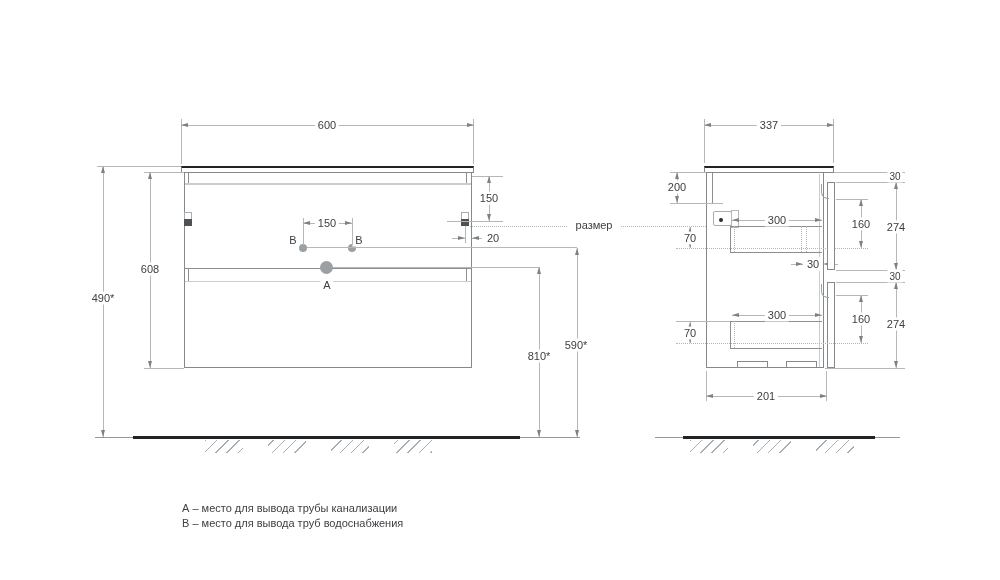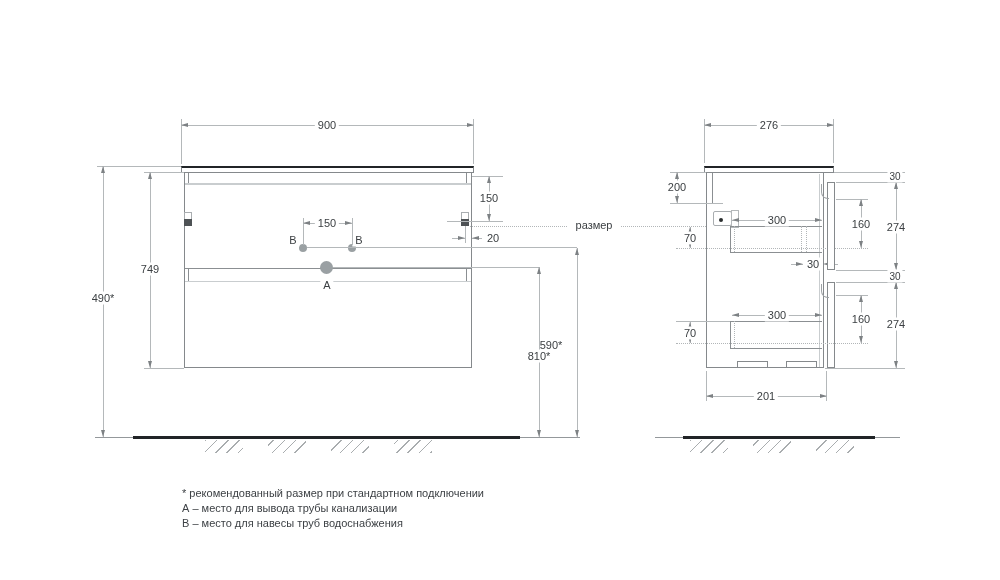--- a/index.html
+++ b/index.html
@@ -78,7 +78,7 @@
   <div class="h" style="left:181px;top:125px;width:293px;"></div>
   <div class="a l" style="left:181px;top:123px;"></div>
   <div class="a r" style="left:467px;top:123px;"></div>
-  <span class="lbl" style="left:327px;top:125px;">900</span>
+  <span class="lbl" style="left:327px;top:125px;">600</span>
 
   <div class="h" style="left:97px;top:166px;width:84px;"></div>
   <div class="v" style="left:103px;top:166px;height:271px;"></div>

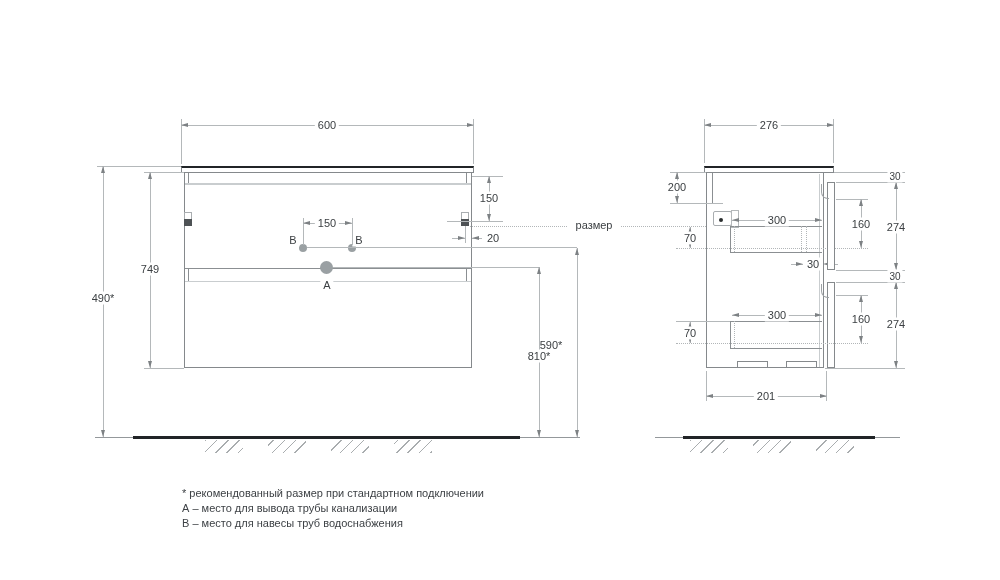--- a/index.html
+++ b/index.html
@@ -226,7 +226,7 @@
   <div class="h" style="left:704px;top:125px;width:130px;"></div>
   <div class="a l" style="left:704px;top:123px;"></div>
   <div class="a r" style="left:827px;top:123px;"></div>
-  <span class="lbl" style="left:769px;top:125px;">276</span>
+  <span class="lbl" style="left:769px;top:125px;">337</span>
 
   <div class="v" style="left:706px;top:371px;height:30px;"></div>
   <div class="v" style="left:826px;top:371px;height:30px;"></div>

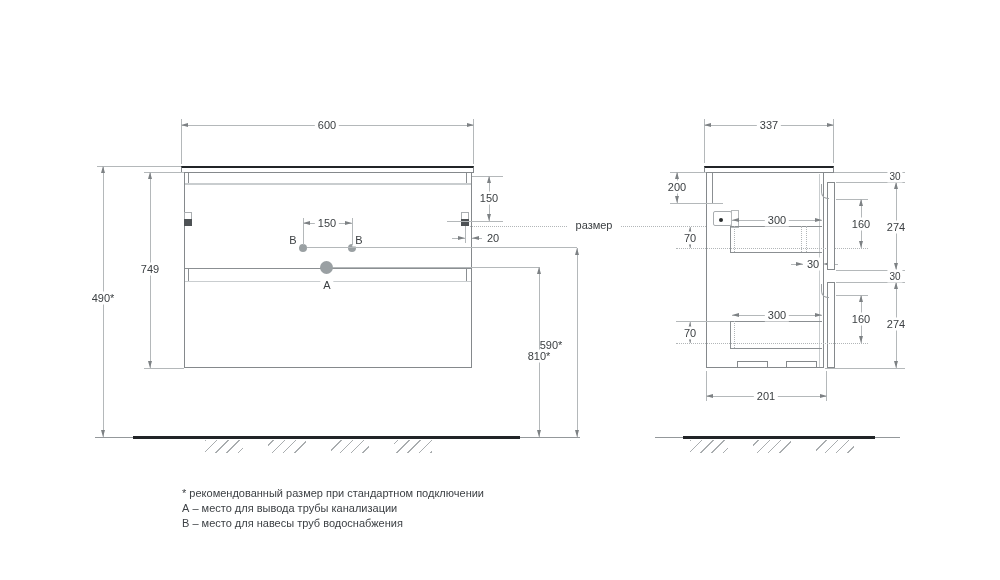--- a/index.html
+++ b/index.html
@@ -91,7 +91,7 @@
   <div class="v" style="left:150px;top:172px;height:196px;"></div>
   <div class="a u" style="left:148px;top:172px;"></div>
   <div class="a d" style="left:148px;top:361px;"></div>
-  <span class="lbl" style="left:150px;top:269px;">749</span>
+  <span class="lbl" style="left:150px;top:269px;">608</span>
 
   <div class="h" style="left:472px;top:176px;width:31px;"></div>
   <div class="h" style="left:447px;top:221px;width:56px;"></div>

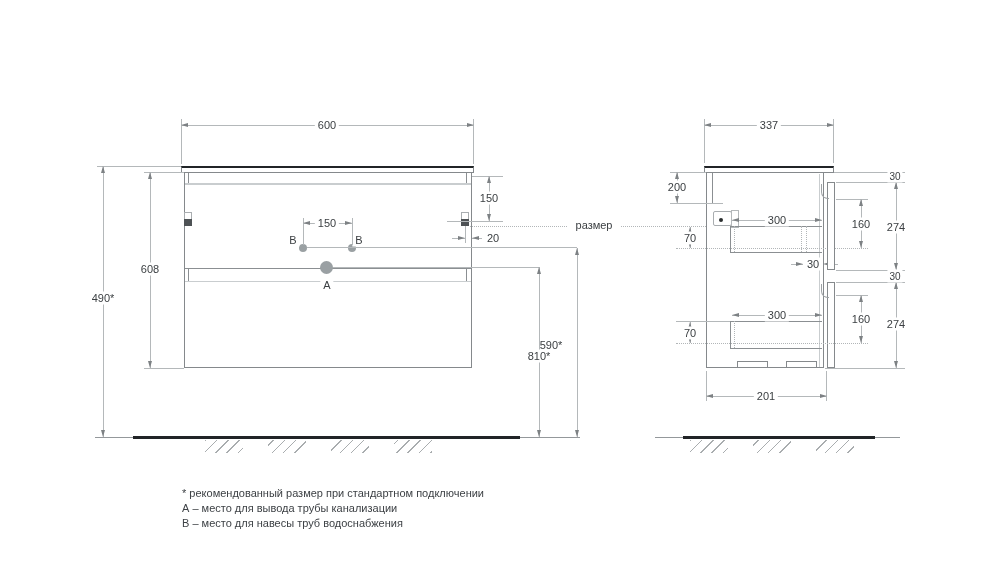--- a/index.html
+++ b/index.html
@@ -114,7 +114,7 @@
   <div class="v" style="left:577px;top:248px;height:189px;"></div>
   <div class="a u" style="left:575px;top:248px;"></div>
   <div class="a d" style="left:575px;top:430px;"></div>
-  <span class="lbl" style="left:551px;top:345px;">590*</span>
+  <span class="lbl" style="left:576px;top:345px;">590*</span>
   <div class="v" style="left:539px;top:267px;height:170px;"></div>
   <div class="a u" style="left:537px;top:267px;"></div>
   <div class="a d" style="left:537px;top:430px;"></div>

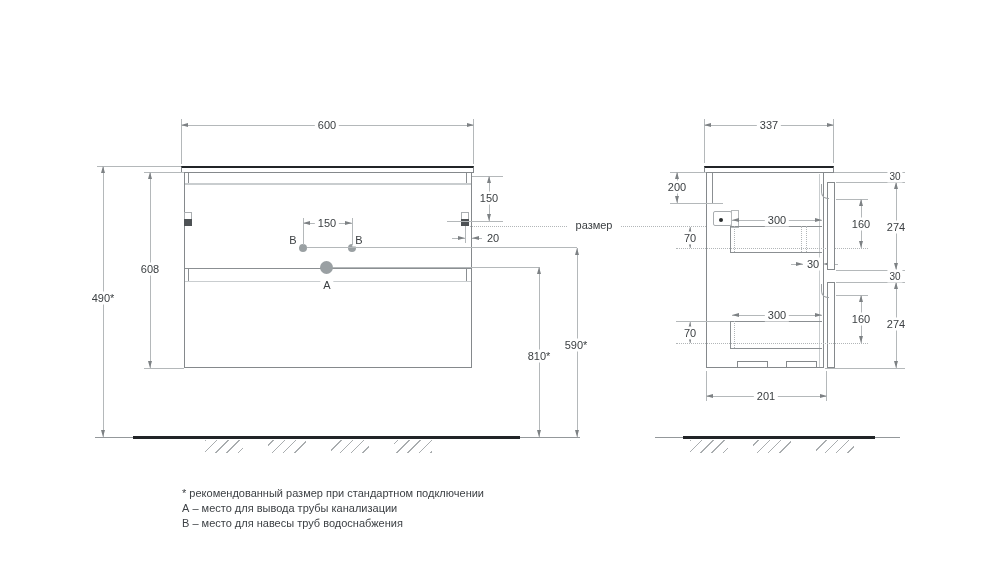--- a/index.html
+++ b/index.html
@@ -239,7 +239,6 @@
   <div class="thick" style="left:683px;top:436px;width:192px;height:3px;"></div>
   <div class="hatch" style="left:690px;top:440px;width:177px;height:13px;"></div>
 
-  <span class="note" style="left:182px;top:487px;">* рекомендованный размер при стандартном подключении</span>
   <span class="note" style="left:182px;top:502px;text-align:center;">А – место для вывода трубы канализации</span>
   <span class="note" style="left:182px;top:517px;">В – место для навесы труб водоснабжения</span>
 

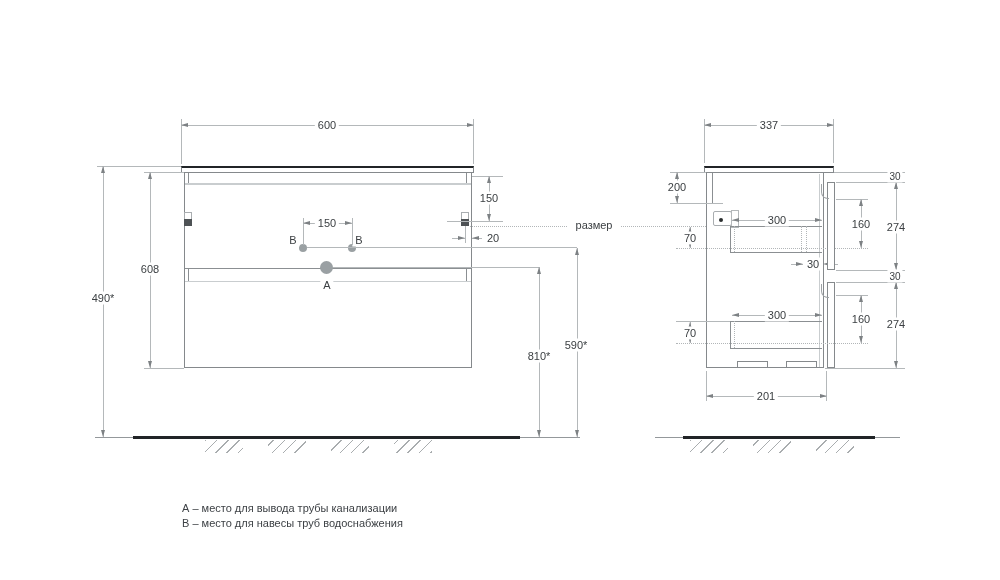--- a/index.html
+++ b/index.html
@@ -240,7 +240,7 @@
   <div class="hatch" style="left:690px;top:440px;width:177px;height:13px;"></div>
 
   <span class="note" style="left:182px;top:502px;text-align:center;">А – место для вывода трубы канализации</span>
-  <span class="note" style="left:182px;top:517px;">В – место для навесы труб водоснабжения</span>
+  <span class="note" style="left:182px;top:517px;">В – место для вывода труб водоснабжения</span>
 
 </div>
 

